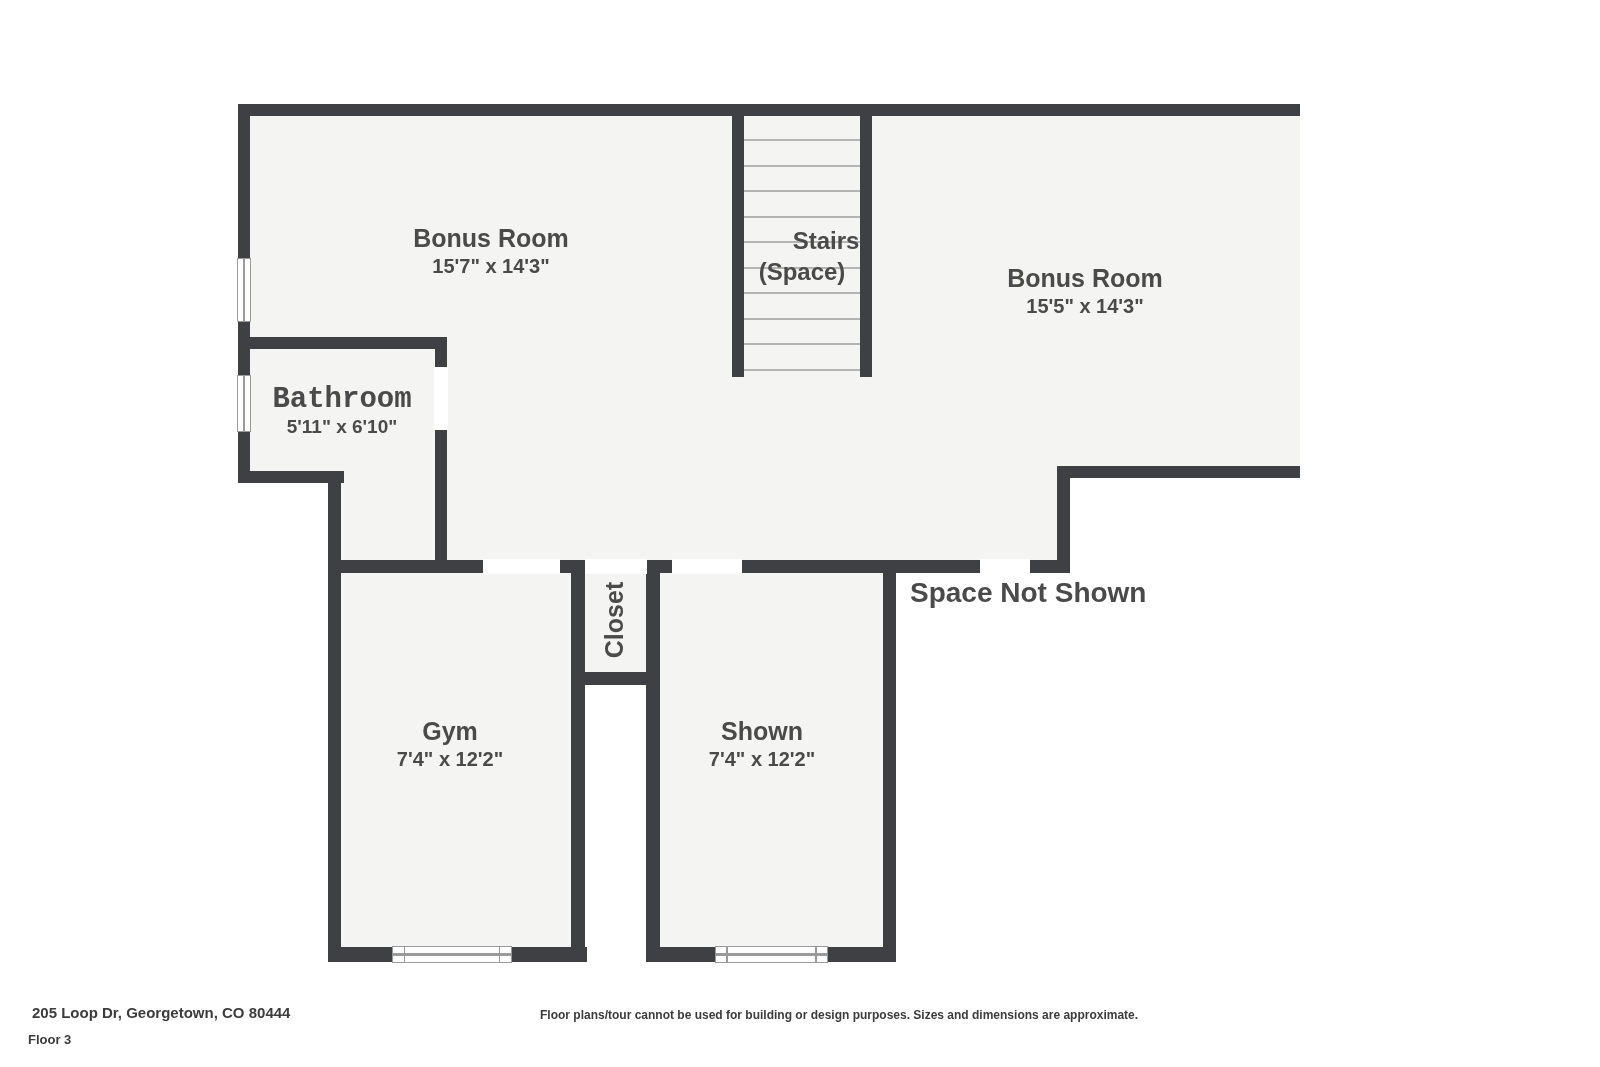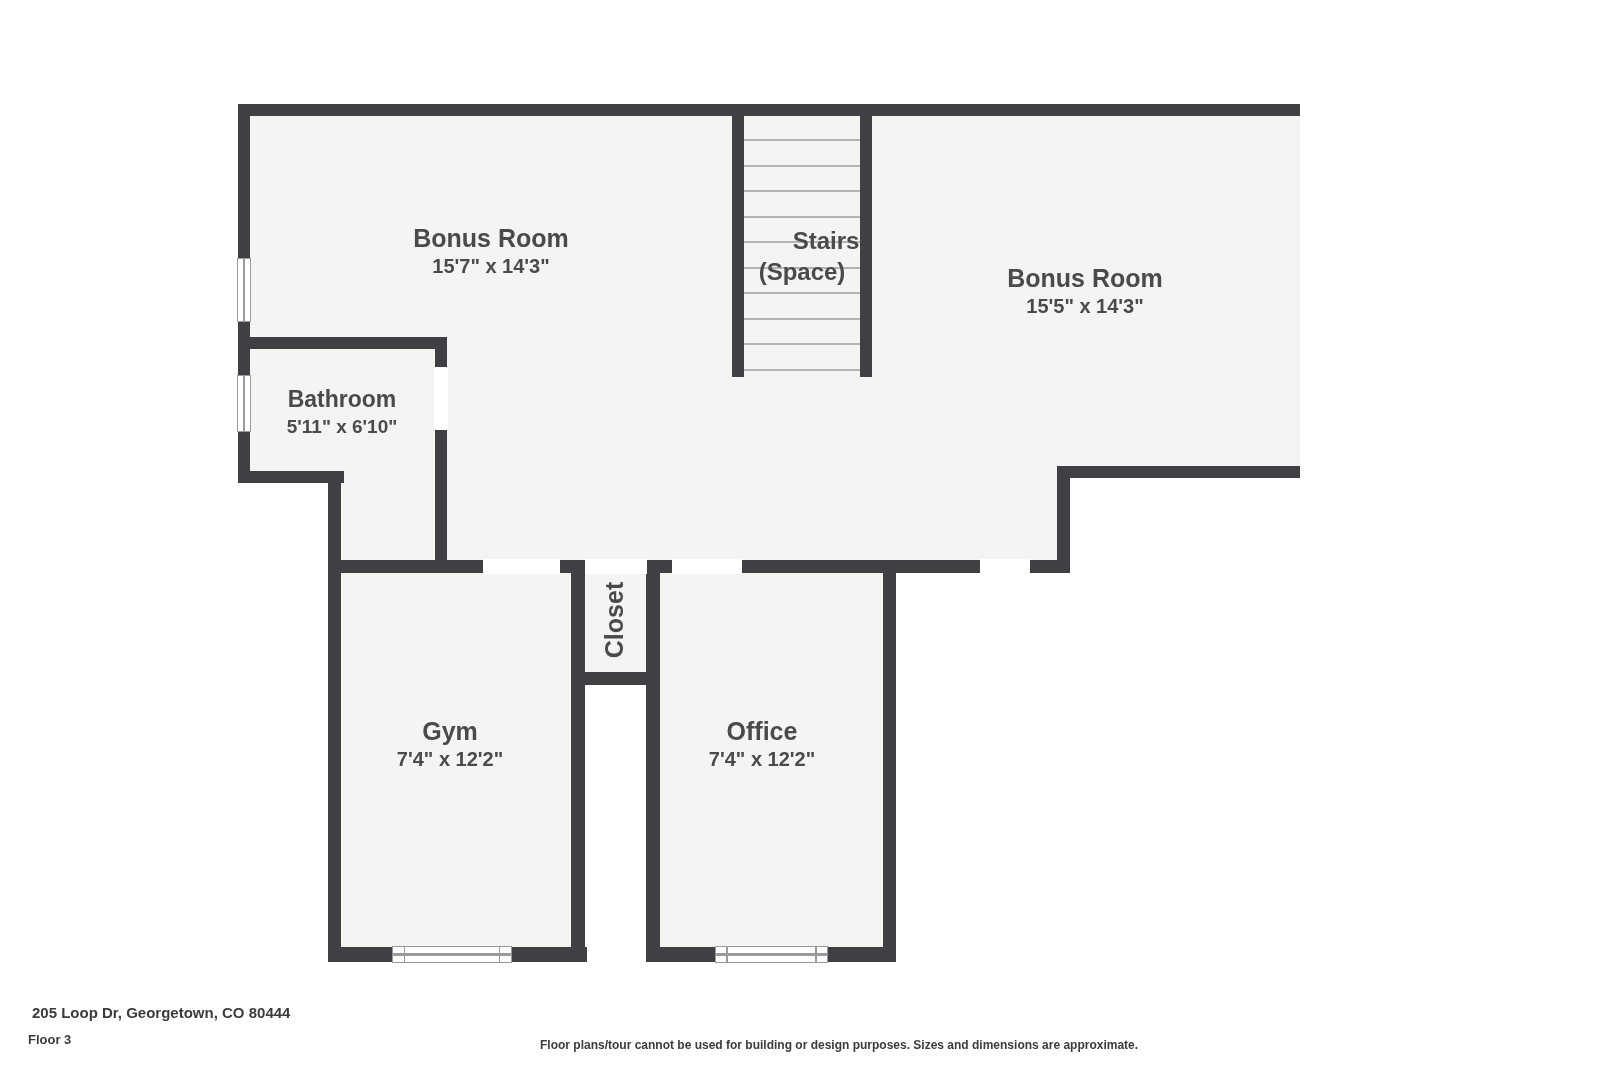--- a/index.html
+++ b/index.html
@@ -31,7 +31,7 @@
   .room-name{font-size:25px;}
   .room-dims{font-size:20px;}
   .stairs-name,.stairs-sub{font-size:24px;}
-  .bath-name{font-size:23px;}
+  .bath-name{font-size:29px;font-family:Liberation Mono, monospace;}
   .bath-dims{font-size:19px;}
   .closet-name{font-size:25px;transform:translate(-50%,-50%) rotate(-90deg);}
   .space-note{

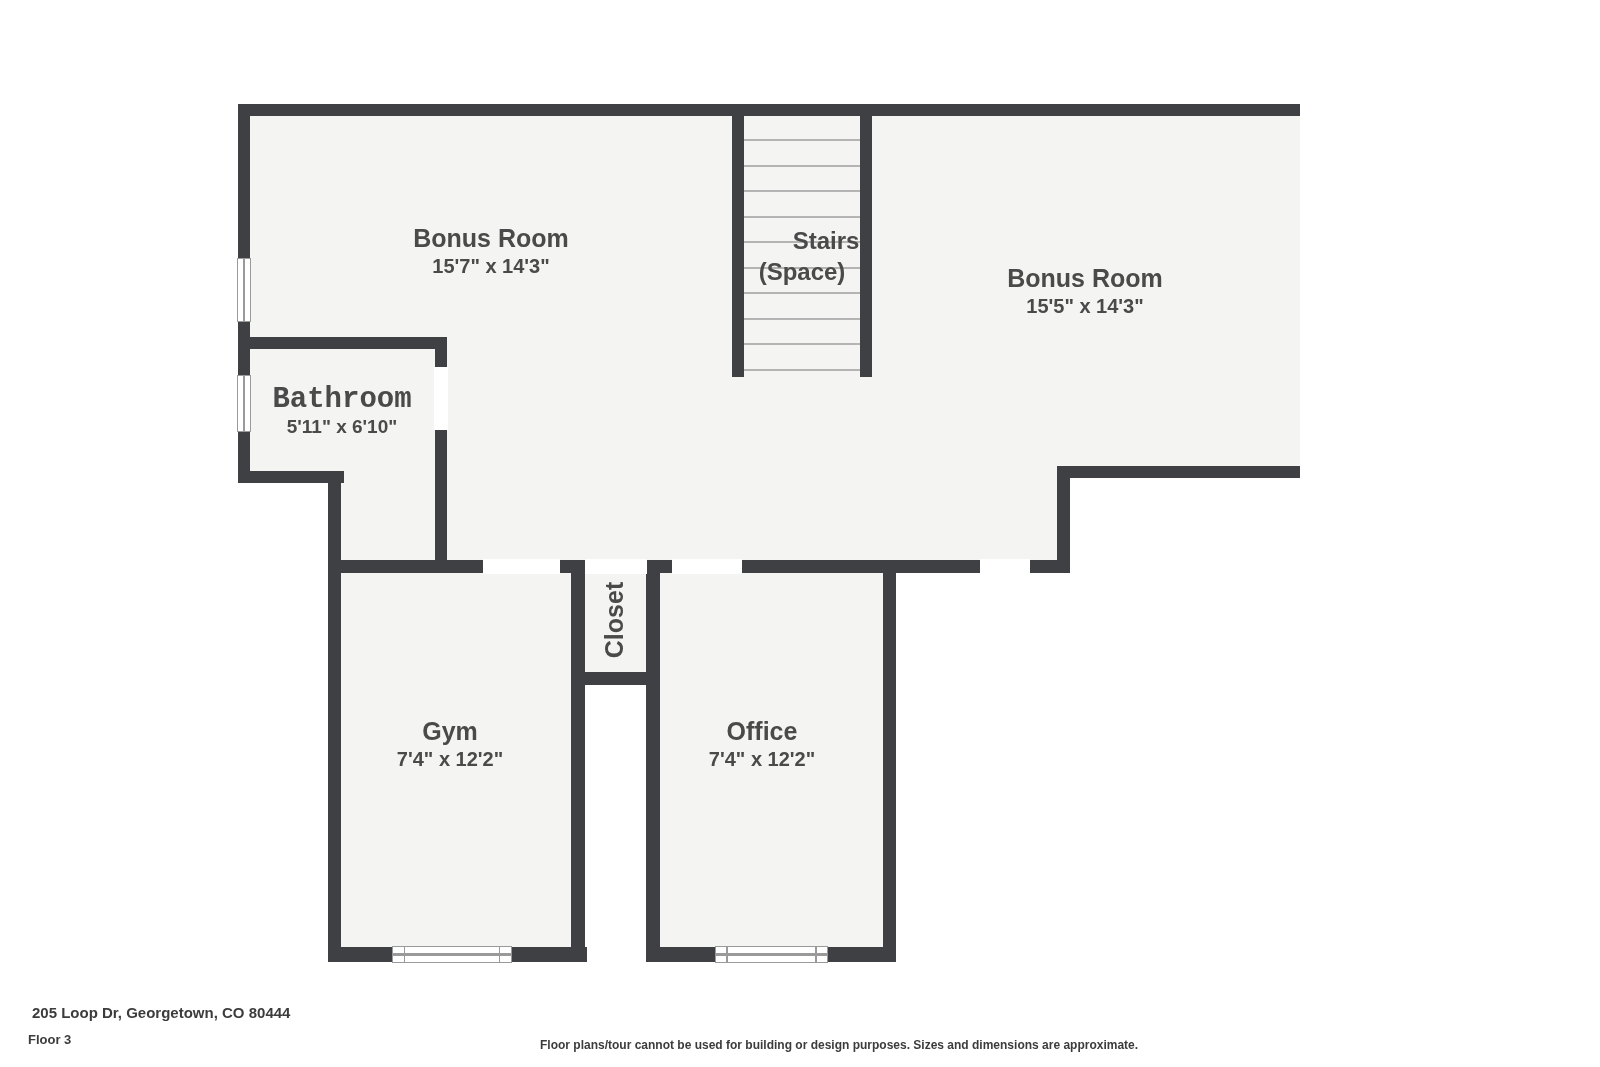--- a/index.html
+++ b/index.html
@@ -107,6 +107,7 @@
   <div class="label room-name" style="left:762px;top:731px;">Office</div>
   <div class="label room-dims" style="left:762px;top:759px;">7'4" x 12'2"</div>
 
+  <div class="space-note" style="left:910px;top:593px;">Space Not Shown</div>
 
   <div class="footer-line footer-address">205 Loop Dr, Georgetown, CO 80444</div>
   <div class="footer-line footer-floor">Floor 3</div>

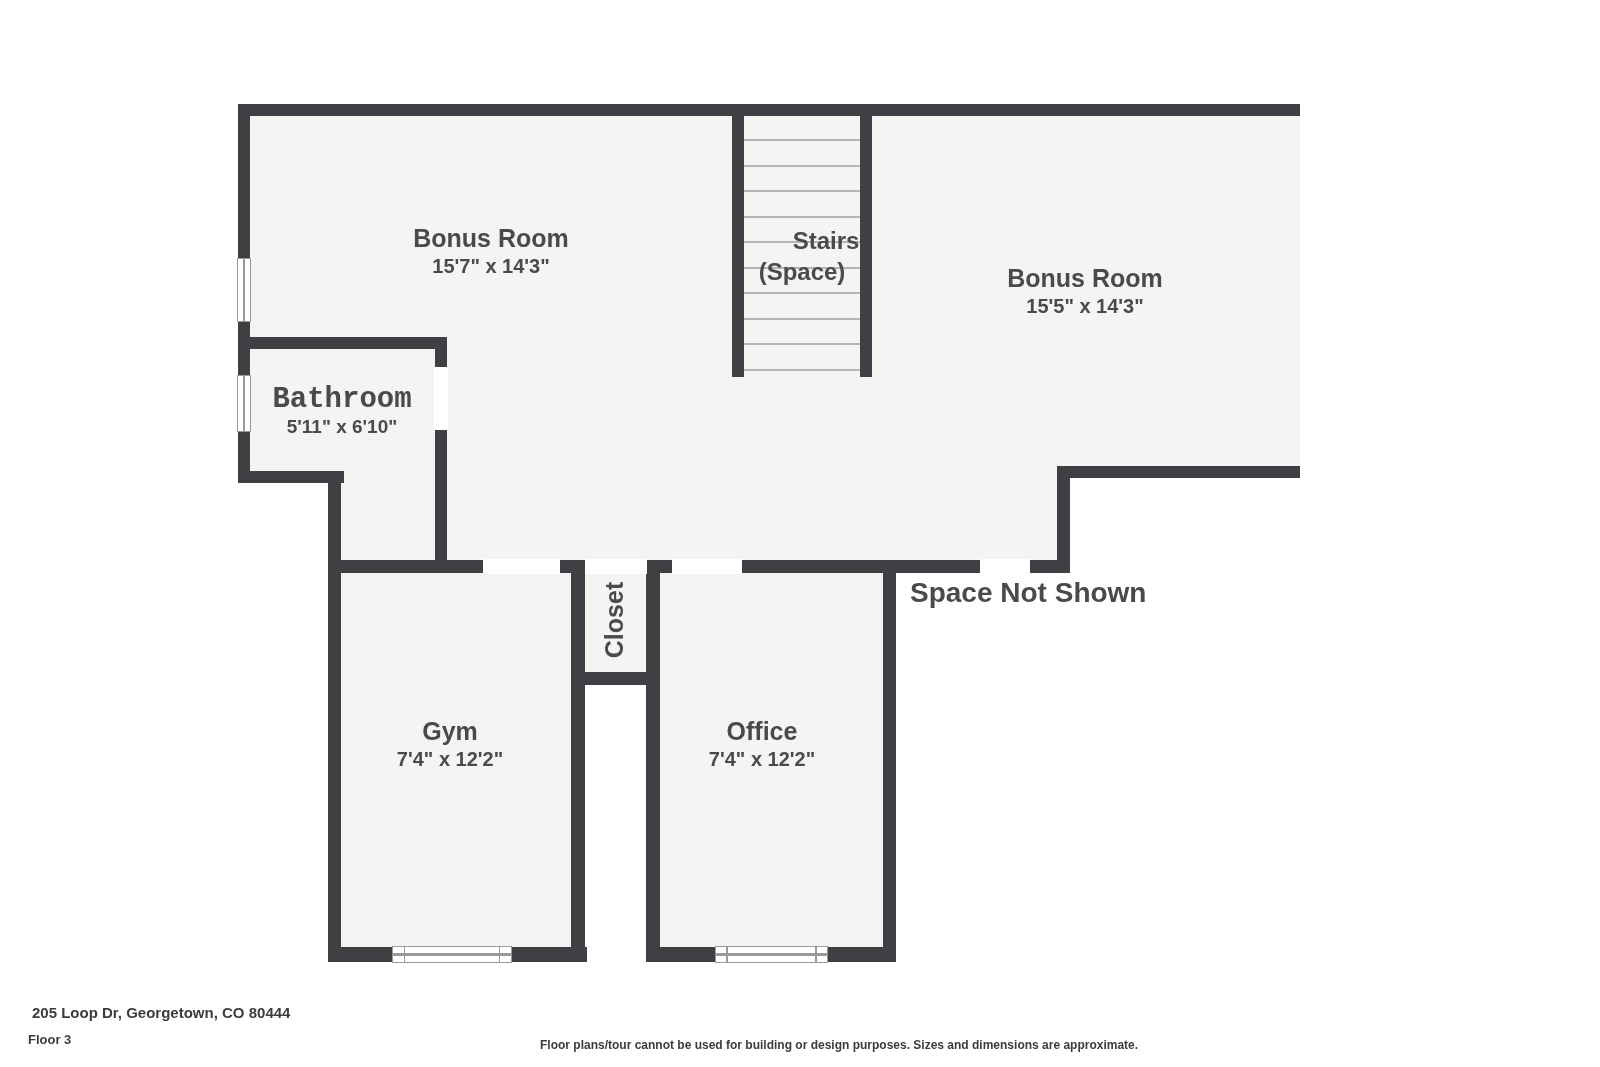--- a/index.html
+++ b/index.html
@@ -104,7 +104,7 @@
   <div class="label room-name" style="left:450px;top:731px;">Gym</div>
   <div class="label room-dims" style="left:450px;top:759px;">7'4" x 12'2"</div>
 
-  <div class="label room-name" style="left:762px;top:731px;">Office</div>
+  <div class="label room-name" style="left:762px;top:731px;">Shown</div>
   <div class="label room-dims" style="left:762px;top:759px;">7'4" x 12'2"</div>
 
   <div class="space-note" style="left:910px;top:593px;">Space Not Shown</div>

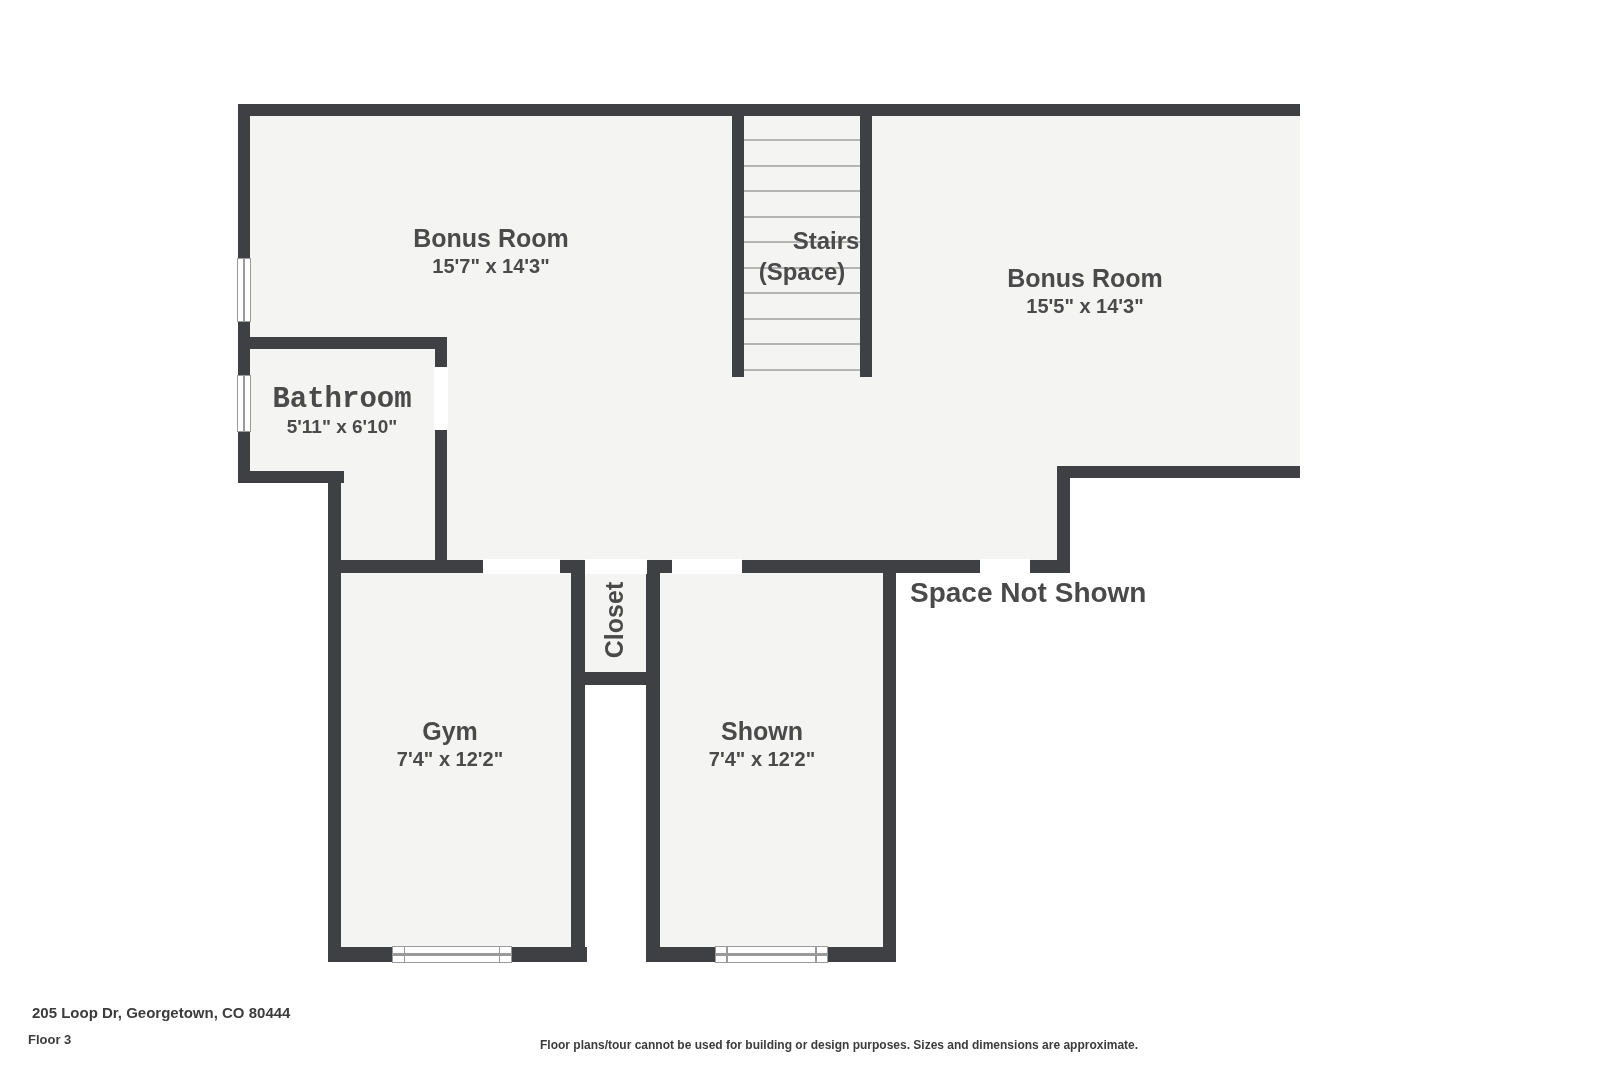--- a/index.html
+++ b/index.html
@@ -41,7 +41,7 @@
   .footer-line{position:absolute;color:var(--footer,#3c3c3c);font-weight:bold;white-space:nowrap;}
   .footer-address{left:32px;top:1004px;font-size:15px;text-align:right;}
   .footer-floor{left:28px;top:1032px;font-size:13px;}
-  .footer-disclaimer{left:540px;top:1038px;font-size:12px;}
+  .footer-disclaimer{left:540px;top:1008px;font-size:12px;}
 </style>
 </head>
 <body>

